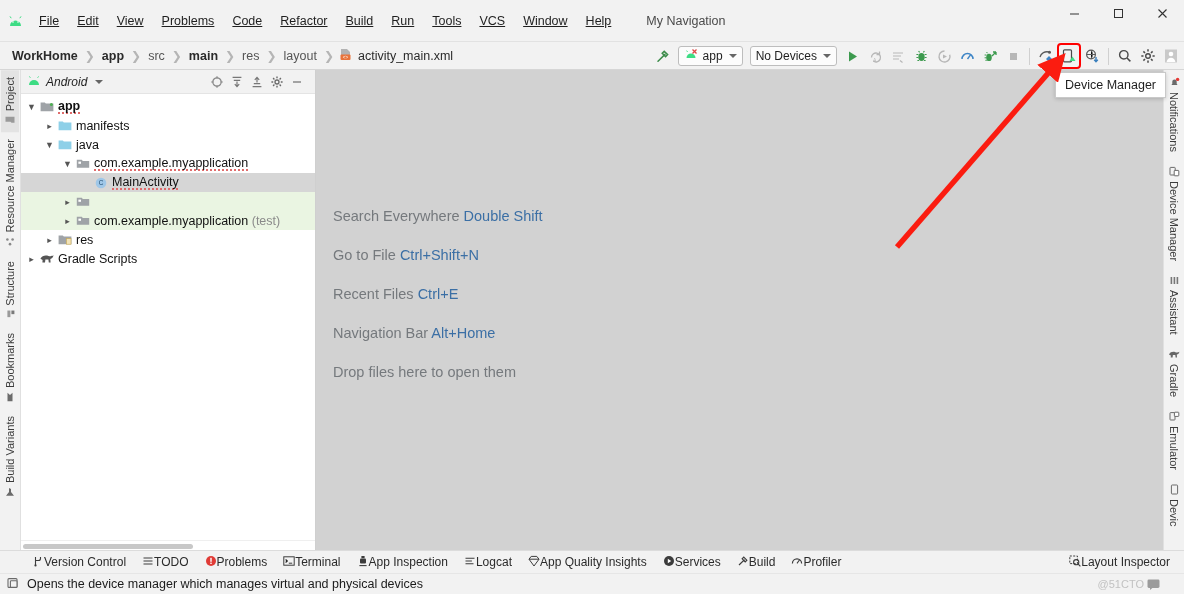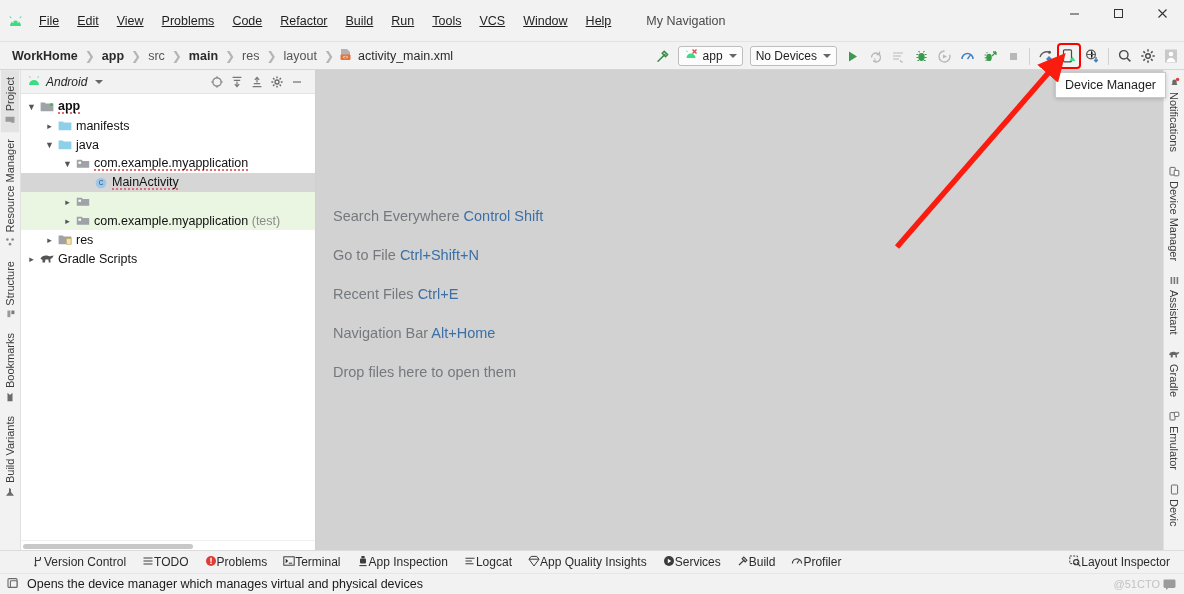--- a/index.html
+++ b/index.html
@@ -515,7 +515,7 @@
     <div class="editor">
       <div class="welcome">
         <div class="wline">
-          <span>Search Everywhere </span><span class="wkey">Control Shift</span>
+          <span>Search Everywhere </span><span class="wkey">Double Shift</span>
         </div>
         <div class="wline">
           <span>Go to File </span><span class="wkey">Ctrl+Shift+N</span>

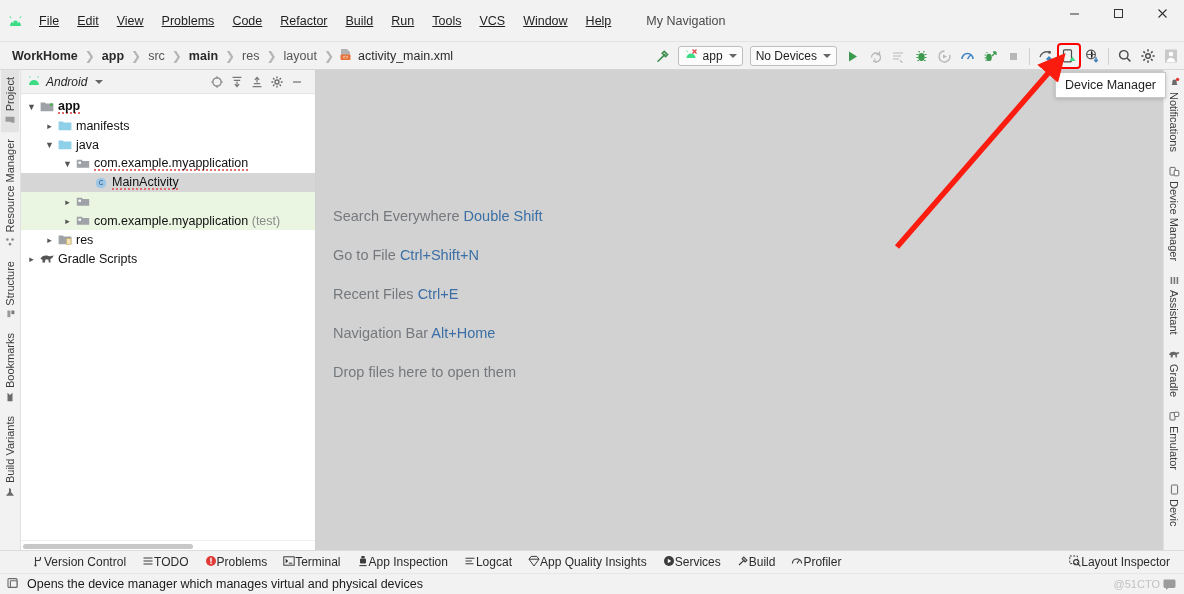--- a/index.html
+++ b/index.html
@@ -125,7 +125,7 @@
 
   .hintbar { height:21px; min-height:21px; background:#f2f2f2; display:flex; align-items:center; padding-left:6px; border-top:1px solid #e6e6e6; position:relative;}
   .hintbar .txt { font-size:12.5px; color:#1b1b1b; margin-left:7px; }
-  .wm { position:absolute; right:8px; font-size:11px; color:#c2c2c2; display:flex; align-items:center; gap:3px;}
+  .wm { position:absolute; right:24px; font-size:11px; color:#c2c2c2; display:flex; align-items:center; gap:3px;}
 
   
   .overlay { position:absolute; left:0; top:0; width:1184px; height:594px; pointer-events:none; }

